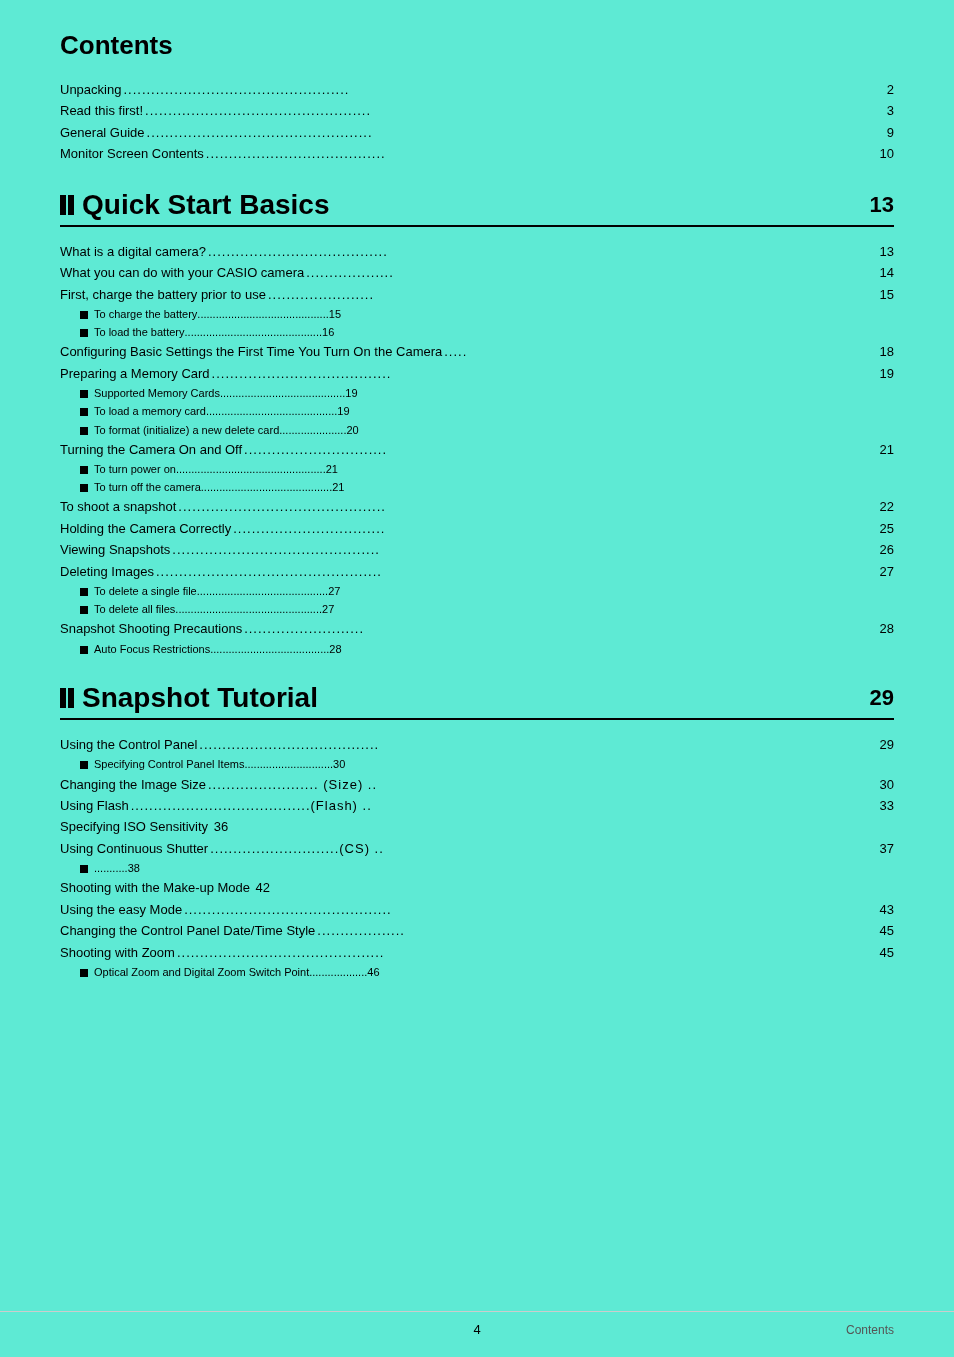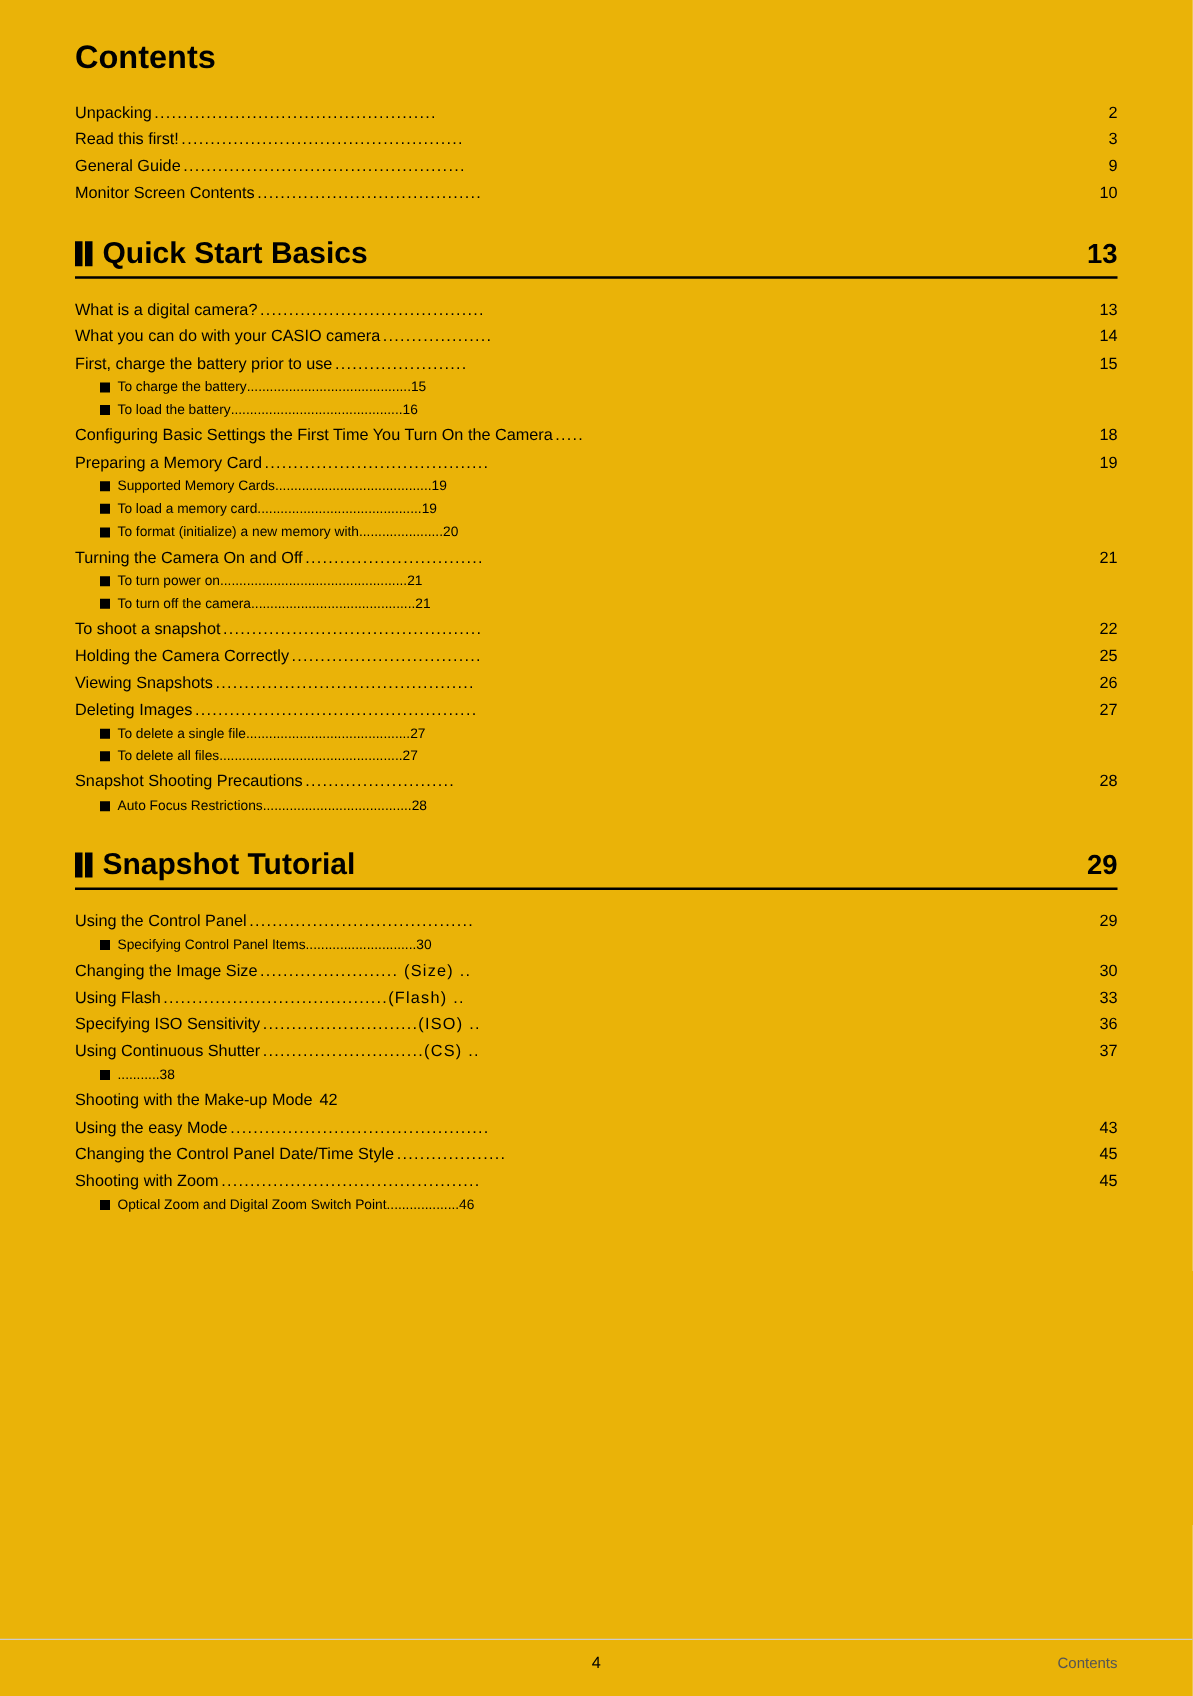--- a/index.html
+++ b/index.html
@@ -21,7 +21,7 @@
     .page {
       width: 954px;
       min-height: 1357px;
-      background: #eab308;
+      background: #5eead4;
       padding: 30px 60px 60px 60px;
       position: relative;
     }

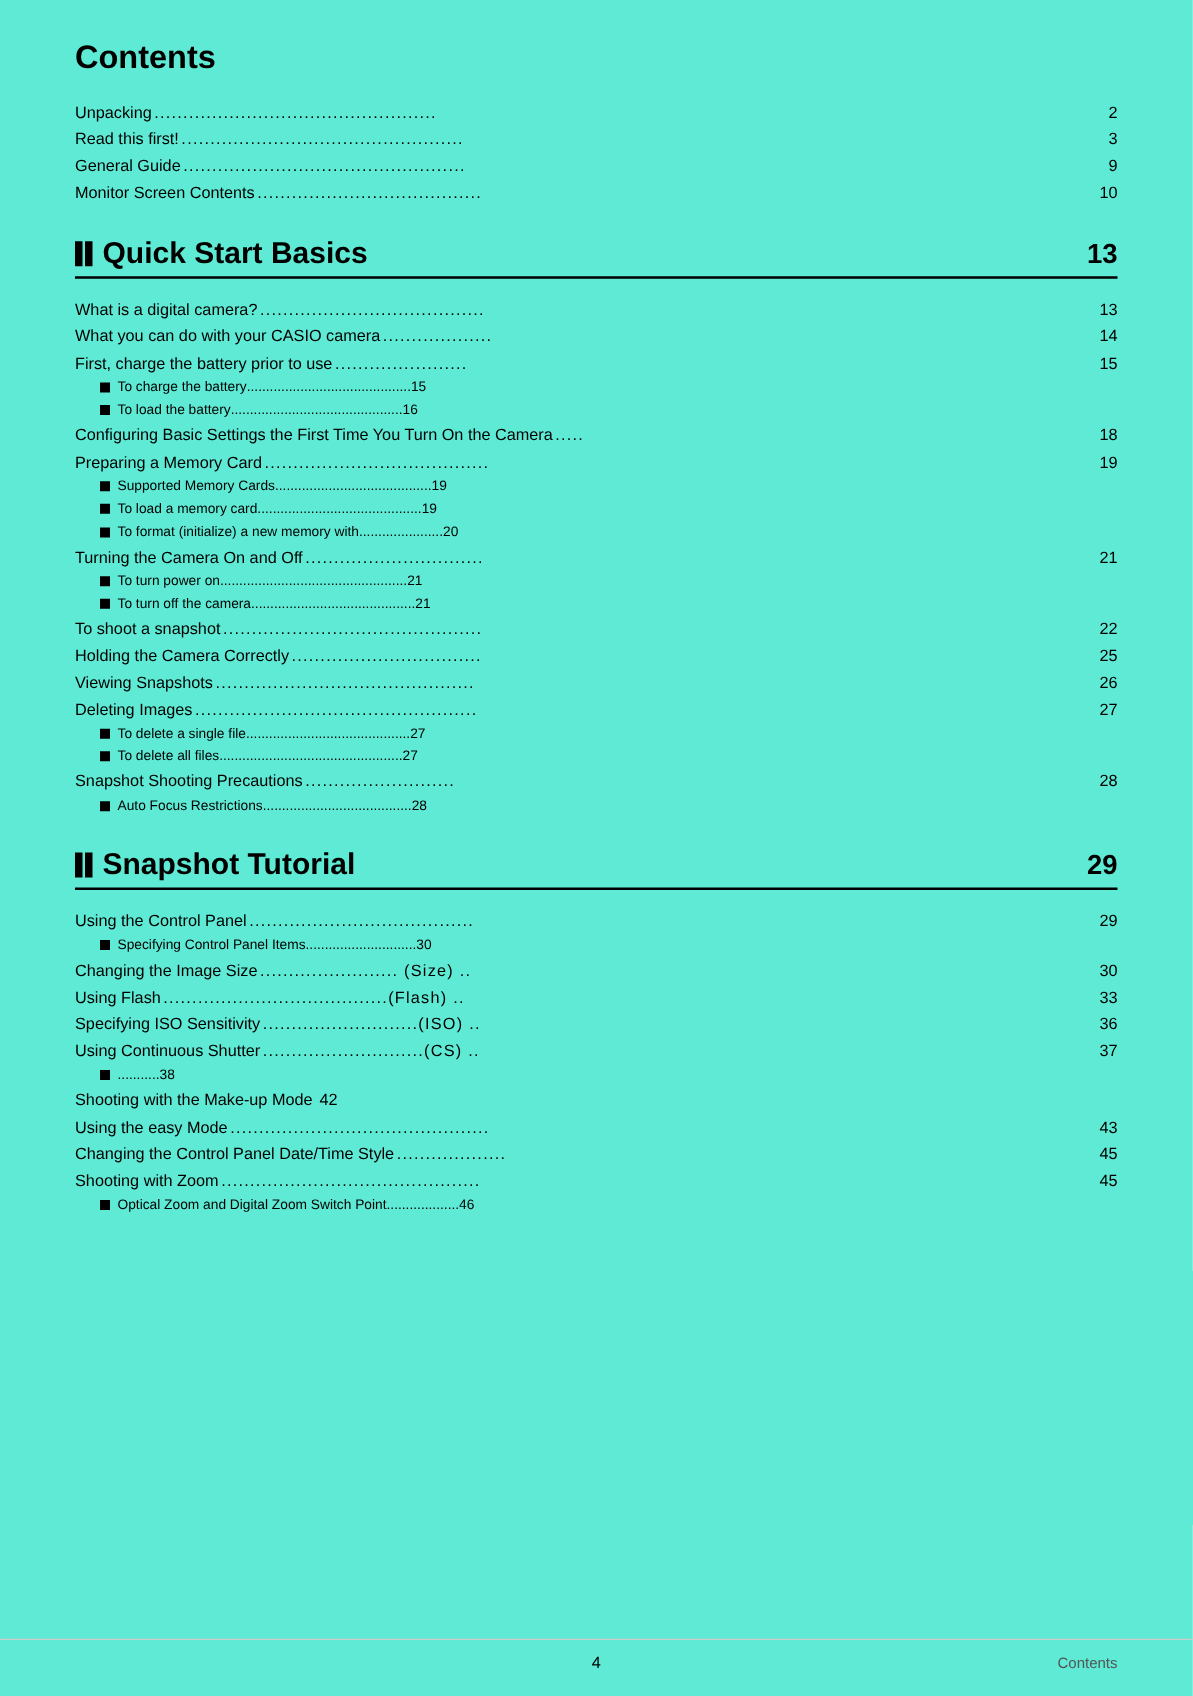--- a/index.html
+++ b/index.html
@@ -78,7 +78,7 @@
     }
 
     .section-header .section-title {
-      font-size: 24px;
+      font-size: 28px;
       font-weight: bold;
       flex: 1;
     }

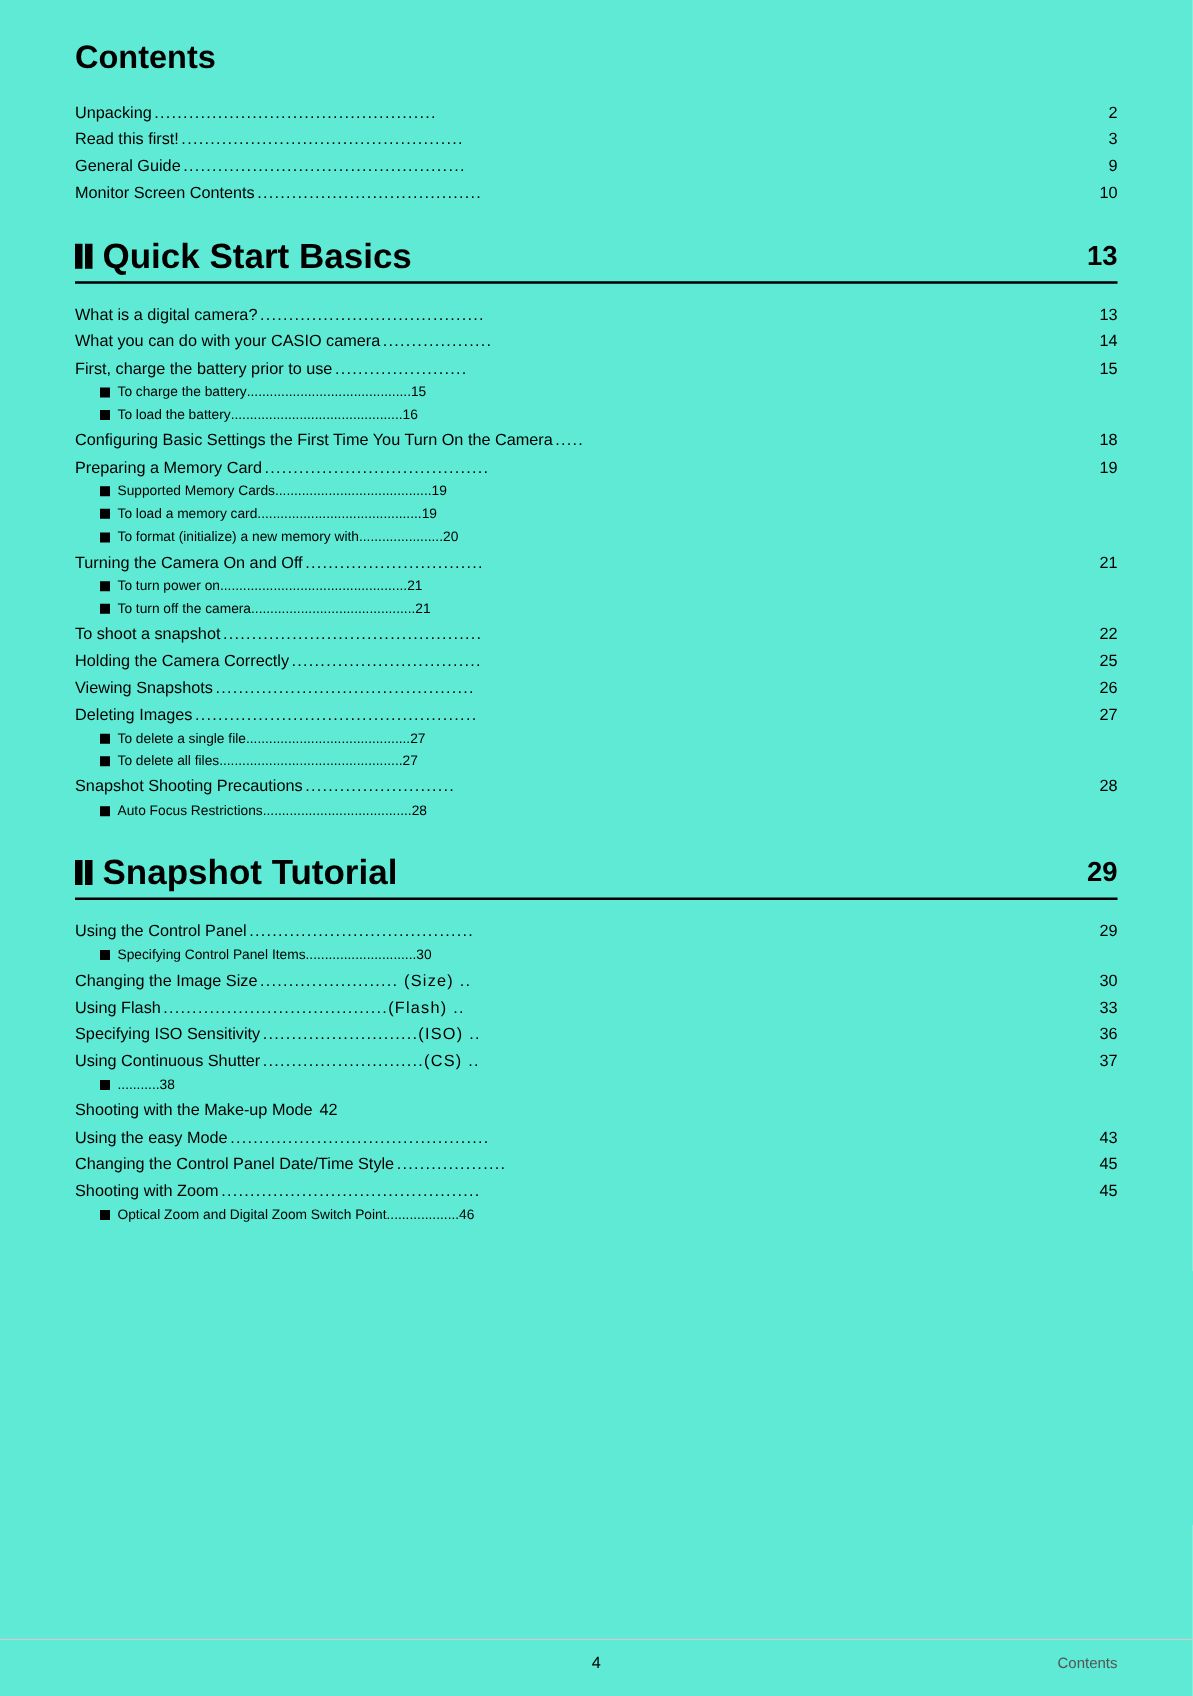--- a/index.html
+++ b/index.html
@@ -239,7 +239,7 @@
         </div>
       <div class="bullet-entry">
           <span class="bullet-square"></span>
-          <span class="entry-label">To format (initialize) a new memory with</span>
+          <span class="entry-label">To format (initialize) a new delete card</span>
           <span class="dots">......................</span>
           <span class="page-num">20</span>
         </div>

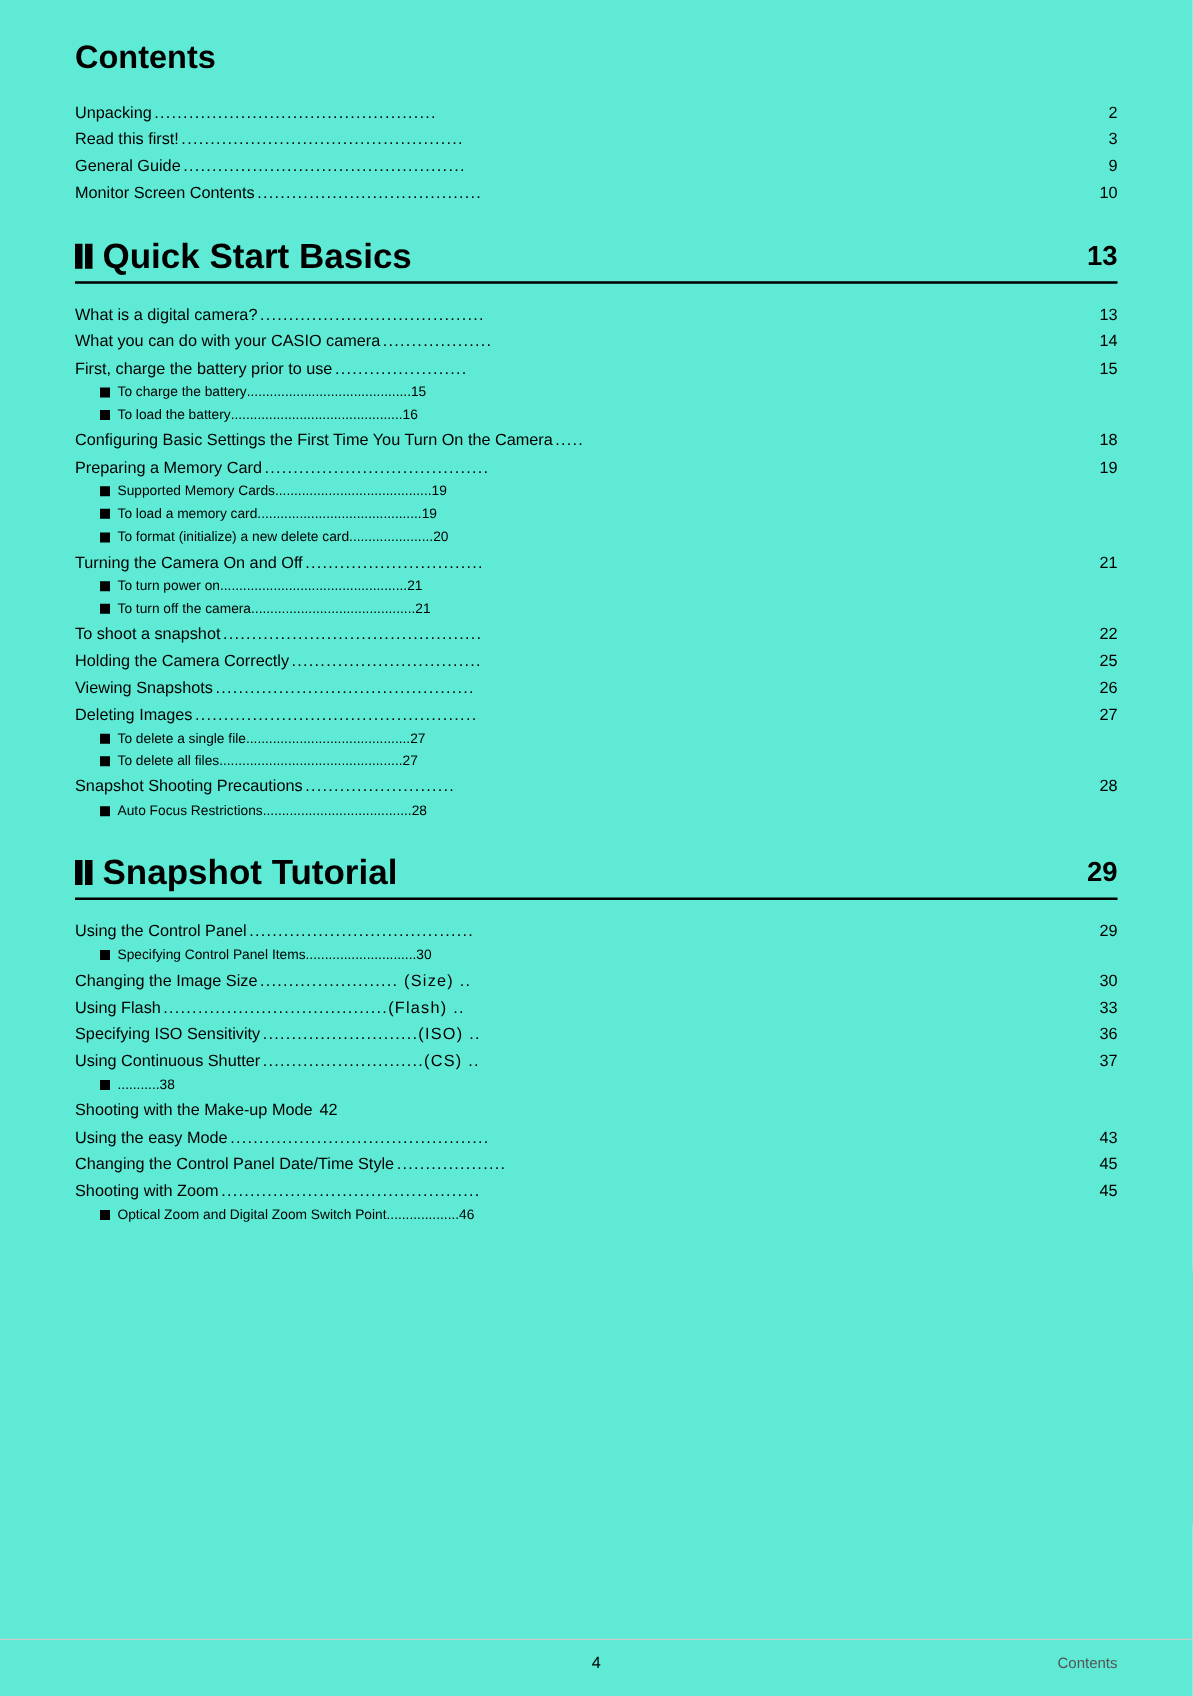--- a/index.html
+++ b/index.html
@@ -340,7 +340,6 @@
         </div>
       <div class="toc-entry">
           <span class="entry-label">Specifying ISO Sensitivity</span>
-          <span class="dots">...........................(ISO) ..</span>
           <span class="page-num">36</span>
         </div>
       <div class="toc-entry">

